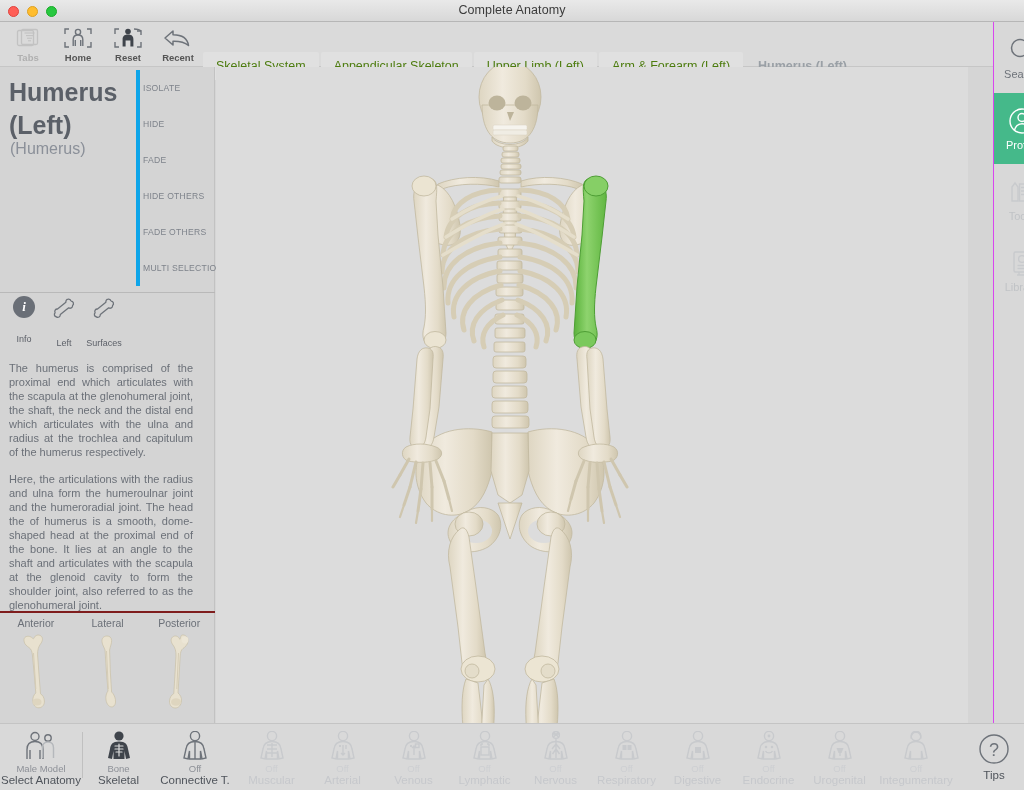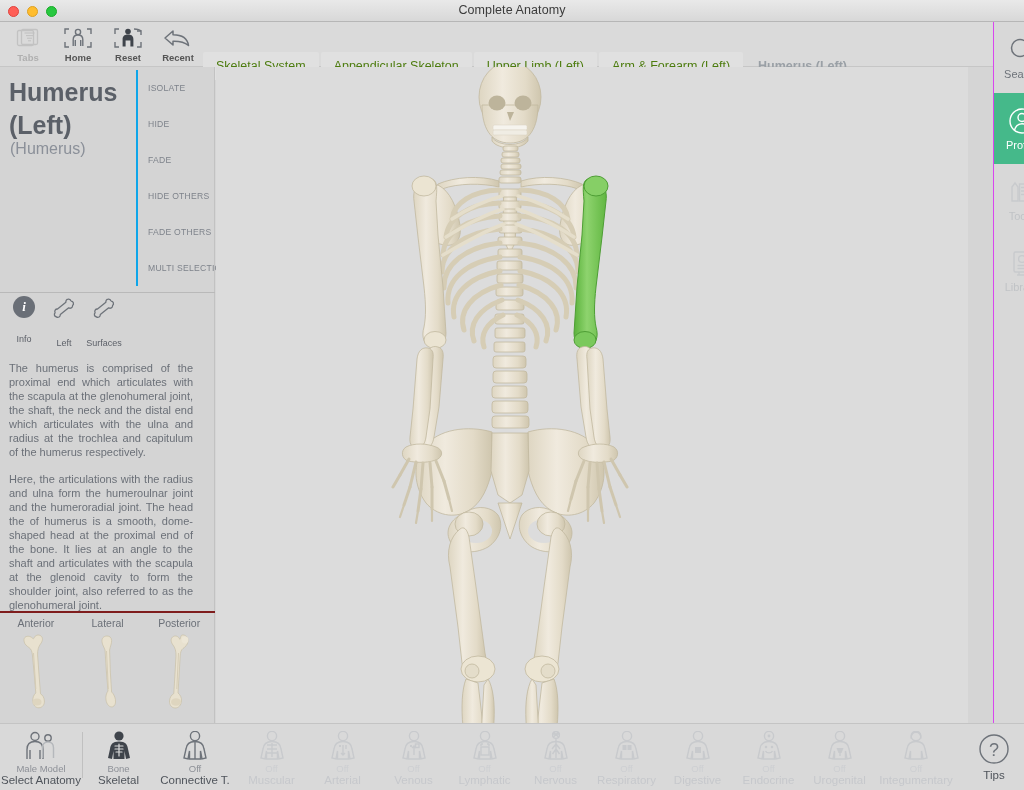--- a/index.html
+++ b/index.html
@@ -68,7 +68,7 @@
   }
   .lp-actions {
     position: absolute; left: 136px; top: 3px; width: 79px; height: 216px;
-    border-left: 2px solid #0ea5e9; padding-left: 10px;
+    border-left: 4px solid #0ea5e9; padding-left: 3px;
   }
   .lp-action {
     height: 36px; display: flex; align-items: center;

